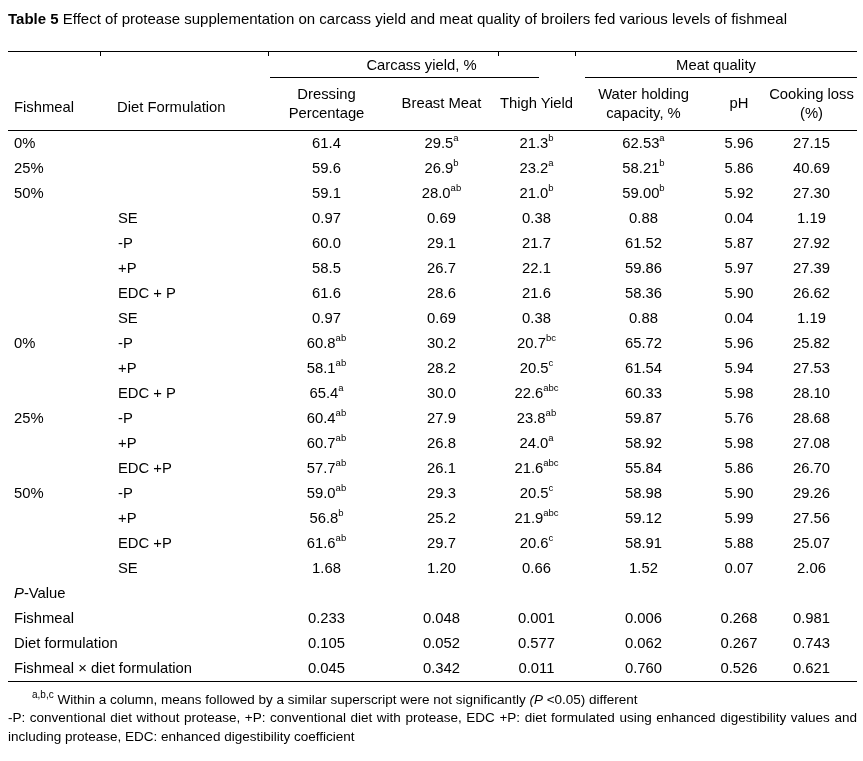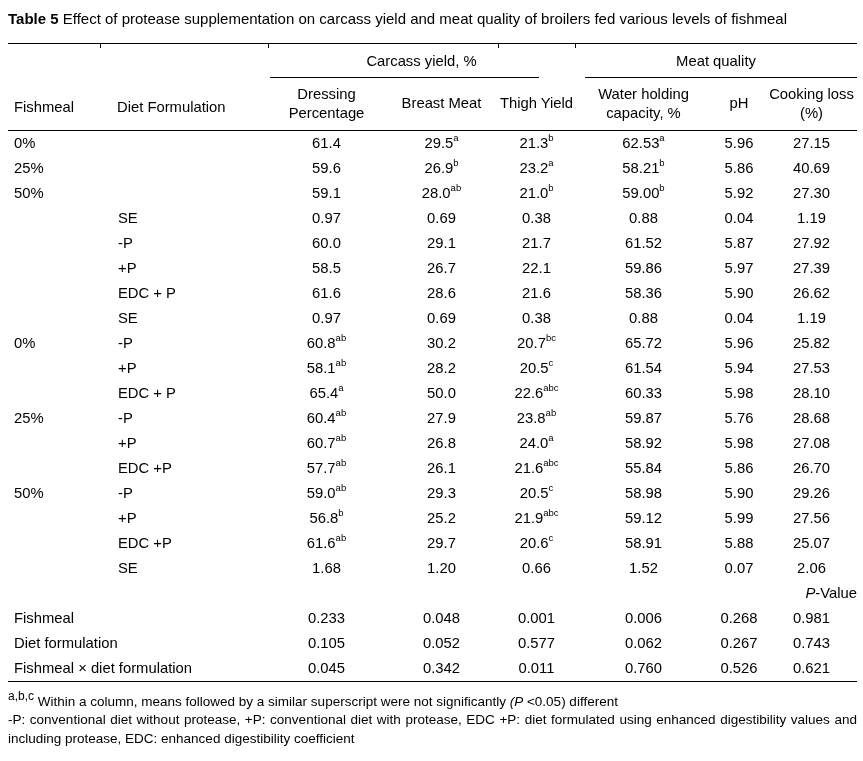--- a/index.html
+++ b/index.html
@@ -13,7 +13,7 @@
   .caption {
     font-size: 15px;
     line-height: 1.5;
-    margin: 2px 0 12px 0;
+    margin: 2px 0 20px 0;
     width: 849px;
   }
   .caption b { font-weight: bold; }

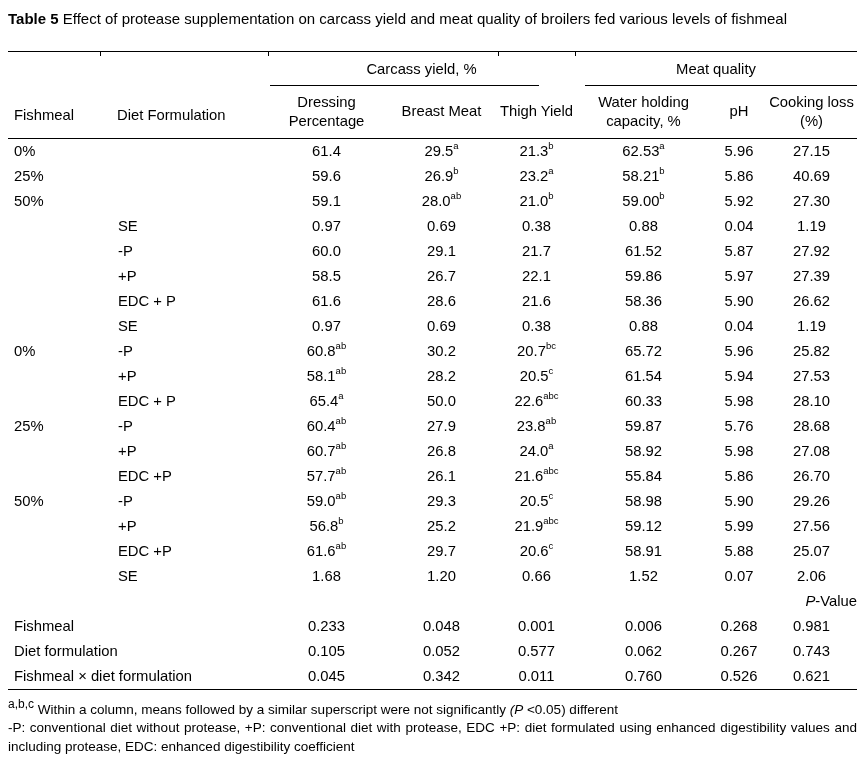--- a/index.html
+++ b/index.html
@@ -28,7 +28,7 @@
   }
   th, td { padding: 0; font-weight: normal; font-size: 14.8px; }
   thead th { vertical-align: middle; }
-  .ghead th { height: 34px; }
+  .ghead th { height: 26px; }
   th.side {
     text-align: left;
     vertical-align: bottom;

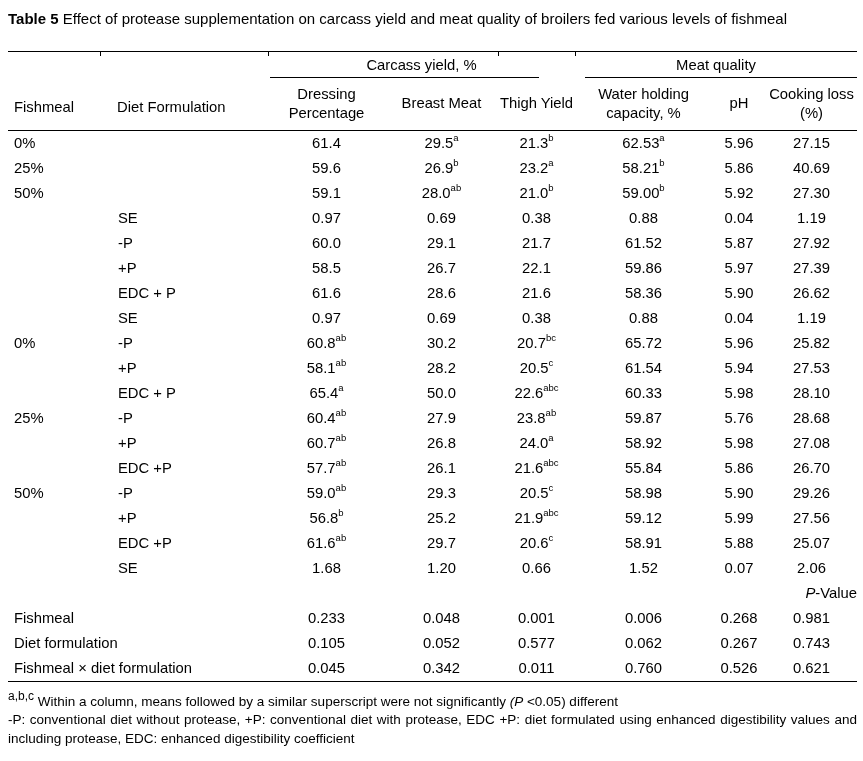--- a/index.html
+++ b/index.html
@@ -211,7 +211,7 @@
             <td class="fish"></td>
             <td class="diet">EDC + P</td>
             <td>65.4<sup>a</sup></td>
-            <td>50.0</td>
+            <td>30.0</td>
             <td>22.6<sup>abc</sup></td>
             <td>60.33</td>
             <td>5.98</td>

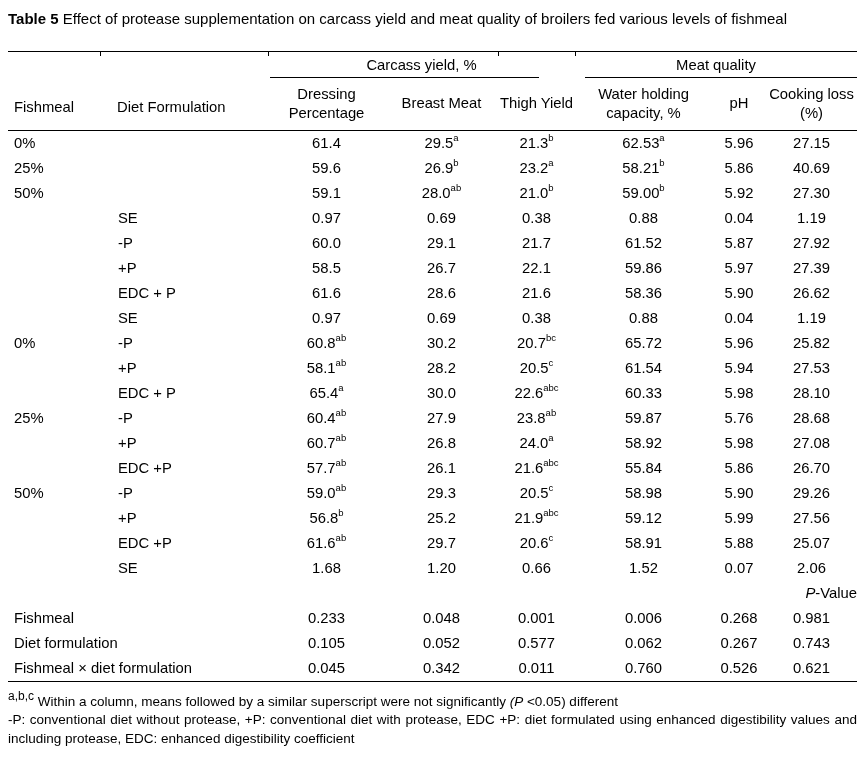--- a/index.html
+++ b/index.html
@@ -58,7 +58,7 @@
   tbody td.diet { text-align: left; padding-left: 18px; }
   tbody td.diet.se { text-align: left; padding-right: 4px; }
   tbody td.plabel { text-align: left; padding-left: 6px; }
-  tbody td.section-cell { text-align: right; padding-left: 6px; }
+  tbody td.section-cell { text-align: left; padding-left: 6px; }
   sup { font-size: 9.5px; line-height: 0; position: relative; top: -1px; }
   .footnotes { width: 849px; margin-top: 6px; font-size: 13.5px; line-height: 1.4; }
   .footnotes p { margin: 0; }

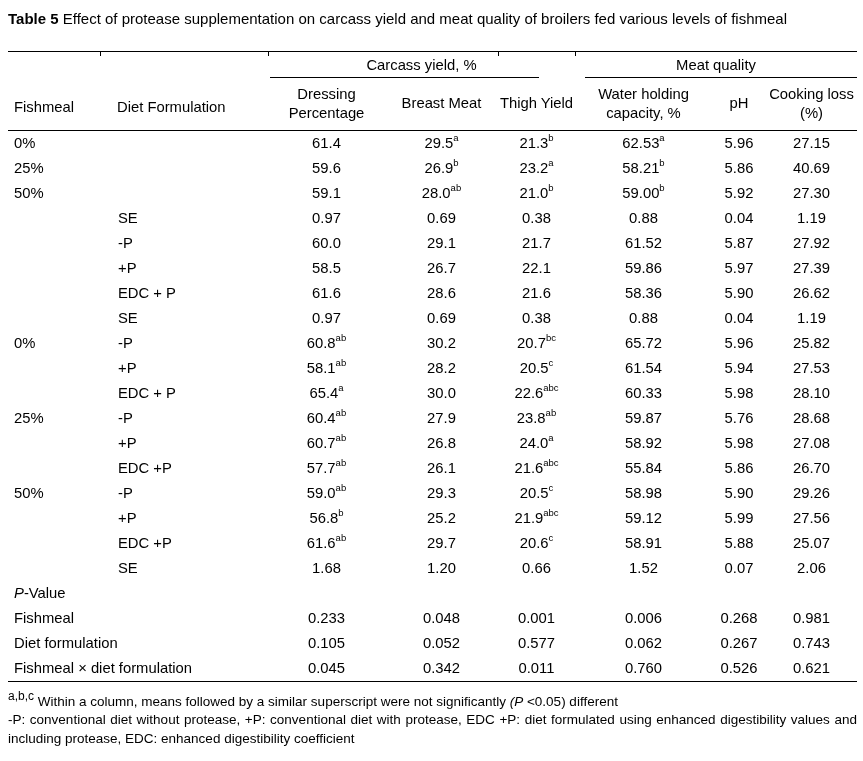--- a/index.html
+++ b/index.html
@@ -63,7 +63,7 @@
   .footnotes { width: 849px; margin-top: 6px; font-size: 13.5px; line-height: 1.4; }
   .footnotes p { margin: 0; }
   .footnotes .just { text-align: justify; }
-  .fn-sup { font-size: 12px; vertical-align: super; }
+  .fn-sup { font-size: 10px; vertical-align: super; margin-left: 24px; }
   i { font-style: italic; }
 </style>
 </head>

